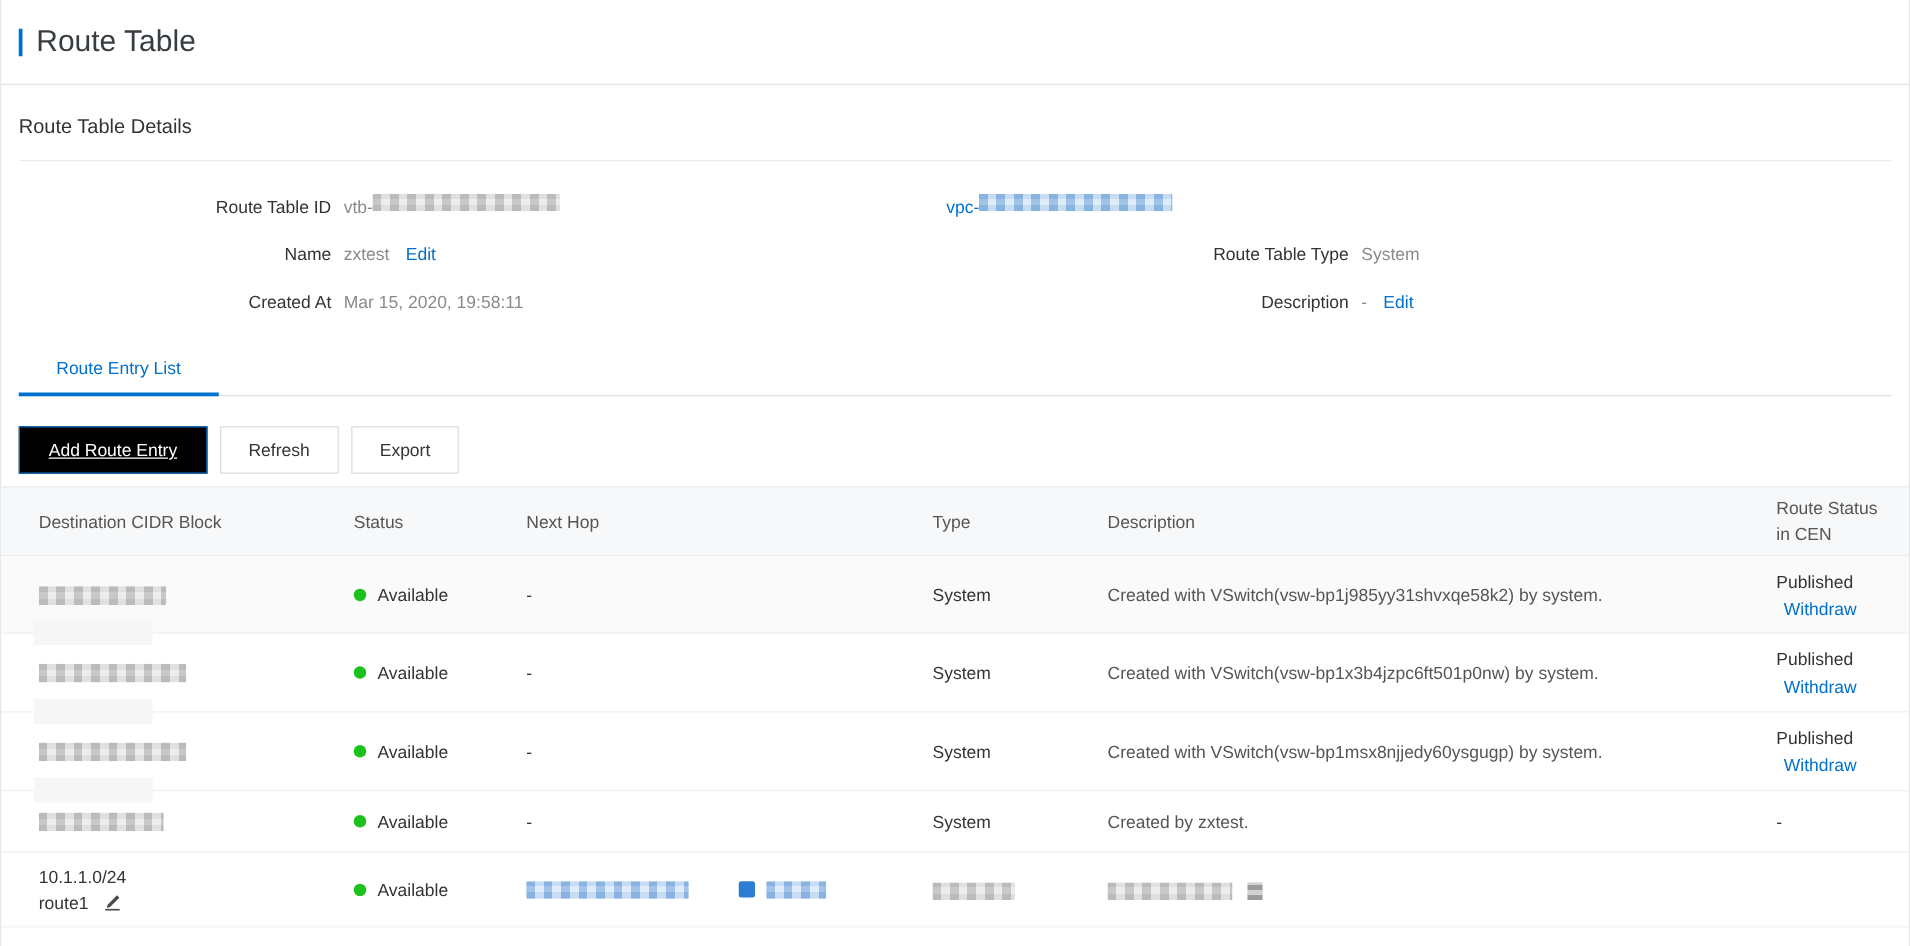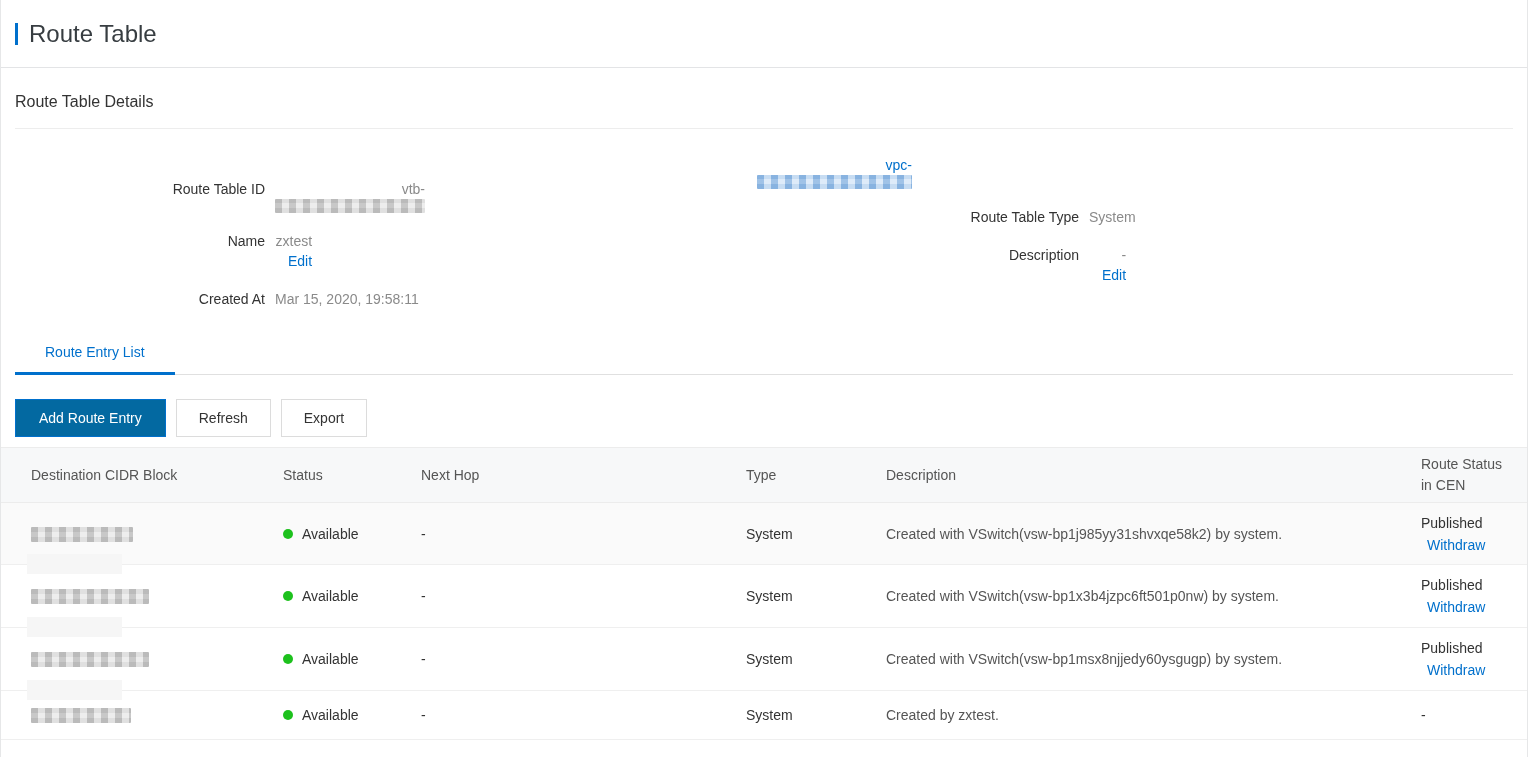--- a/index.html
+++ b/index.html
@@ -21,7 +21,7 @@
   .details-heading { font-size: 16px; color: #333; padding: 25px 0 17px 14px; }
   .details-divider { border-top: 1px solid #ededed; margin: 0 14px; }
   .details-body { display: flex; padding-top: 26px; font-size: 14px; }
-  .details-col-left { width: 746px; margin-top: 24px; }
+  .details-col-left { width: 746px; }
   .details-col-right { flex: 1; }
   .detail-row { display: flex; margin-bottom: 18px; line-height: 20px; }
   .detail-label { text-align: right; color: #333; flex: none; }

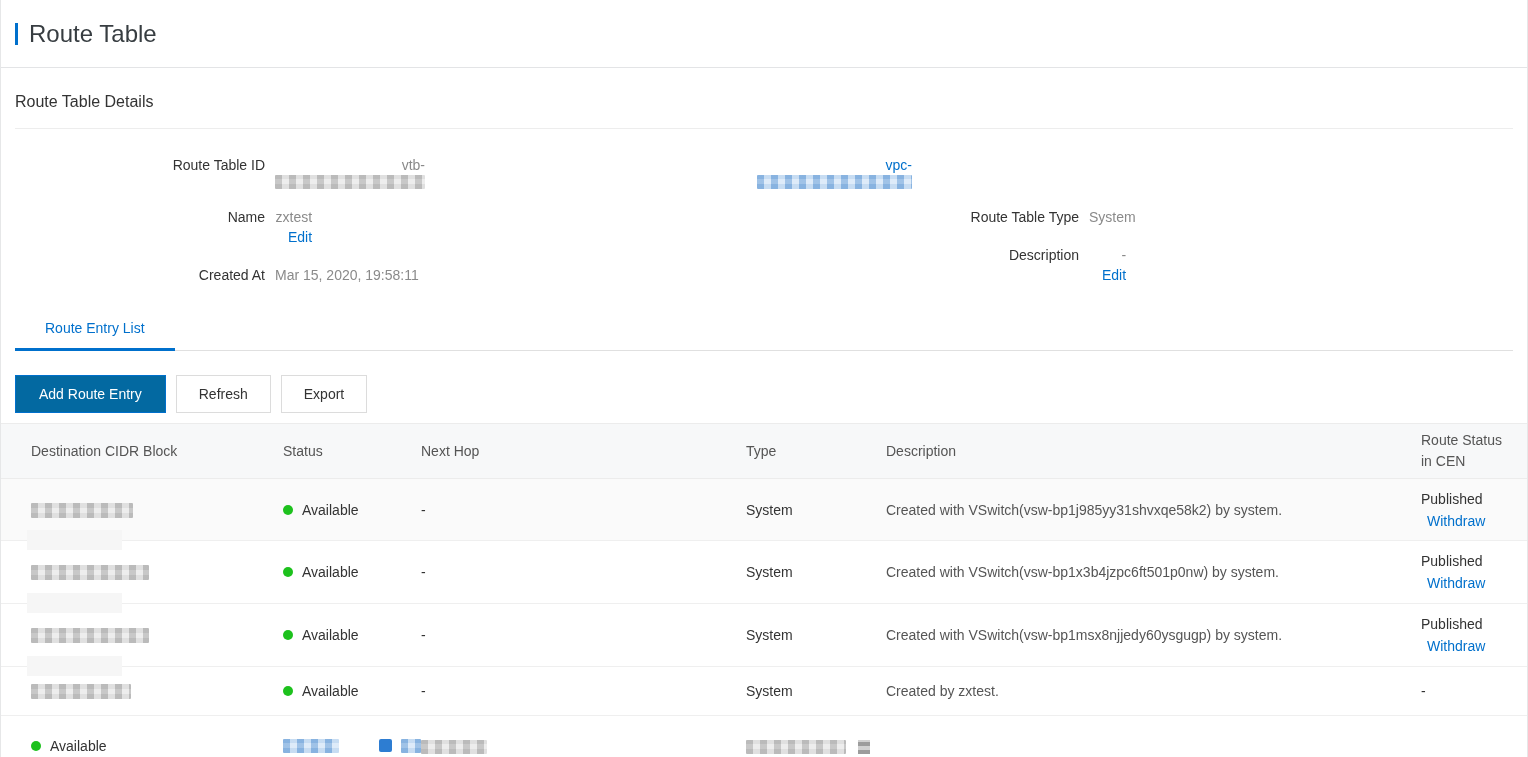--- a/index.html
+++ b/index.html
@@ -27,7 +27,7 @@
   .detail-label { text-align: right; color: #333; flex: none; }
   .details-col-left .detail-label { width: 264px; }
   .details-col-right .detail-label { width: 332px; }
-  .detail-value { margin-left: 10px; color: #8a8a8a; display: flex; align-items: flex-end; flex-direction: column; }
+  .detail-value { margin-left: 10px; color: #8a8a8a; display: flex; align-items: flex-start; }
   .edit-link { color: #0070cc; margin-left: 13px; }
 
   

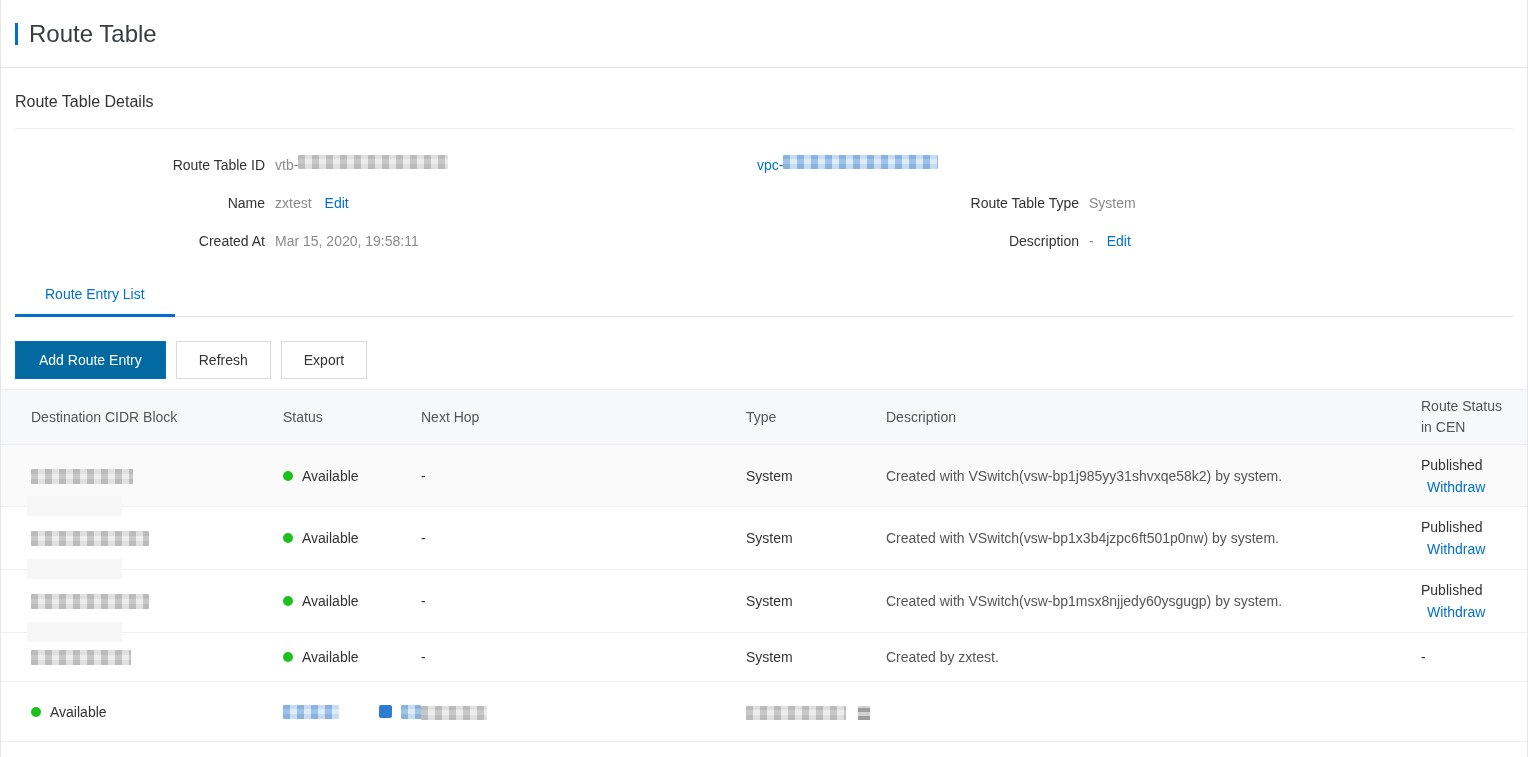--- a/index.html
+++ b/index.html
@@ -61,7 +61,7 @@
   .btn { height: 38px; font-size: 14px; border: 1px solid #dcdcdc; background: #fff; color: #333;
          display: inline-flex; align-items: center; padding: 0 22px; cursor: pointer; margin-right: 10px;
          font-family: inherit; }
-  .btn-primary { background: #0369a1; border-color: #0070cc; color: #fff; padding: 0 23px; }
+  .btn-primary { background: #000000; border-color: #0070cc; color: #fff; padding: 0 23px; text-decoration: underline; }
 
   
   .table { margin-top: 10px; }

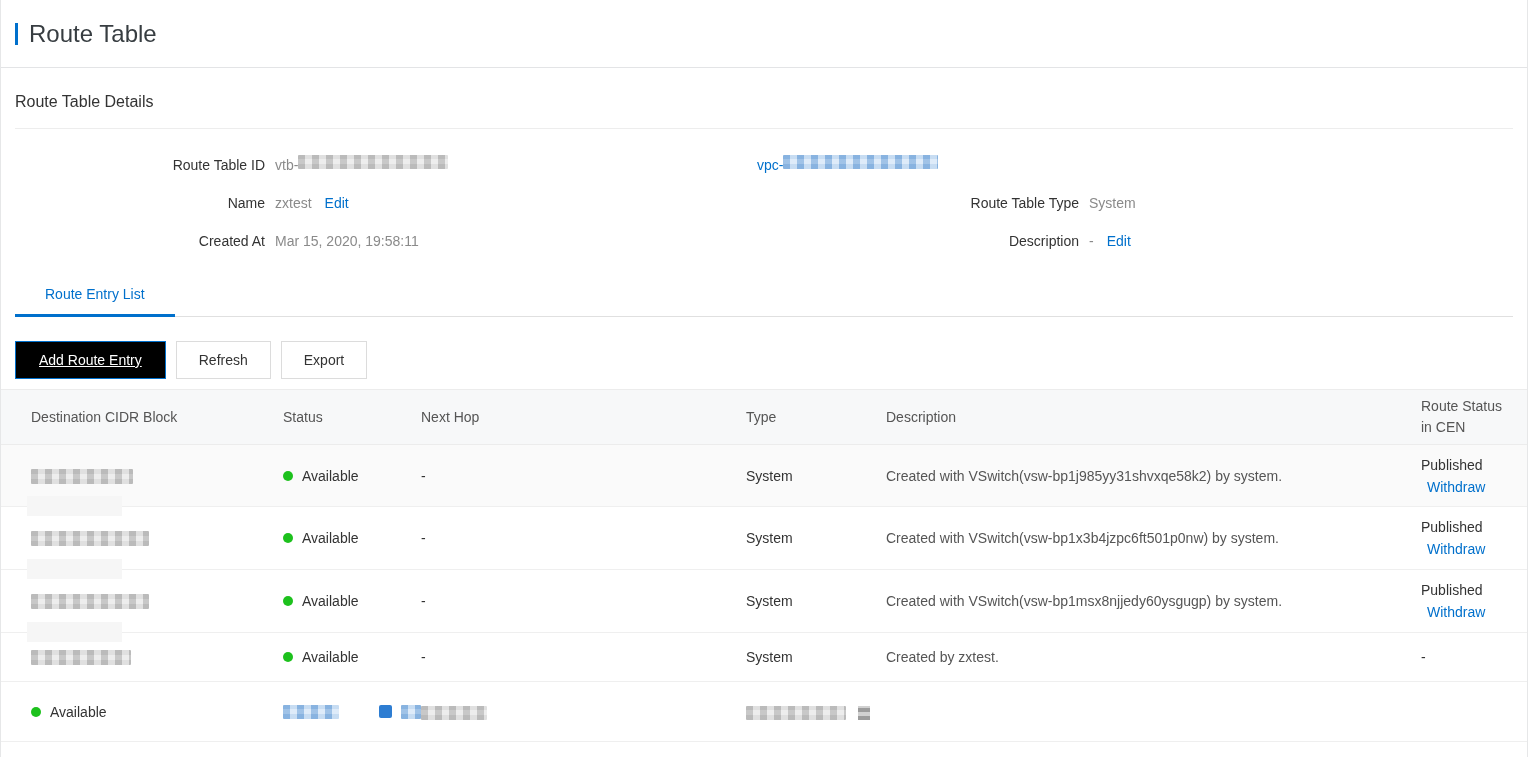--- a/index.html
+++ b/index.html
@@ -241,6 +241,18 @@
   </div>
 
   <div class="trow" style="height:60px;">
+    <div class="cidr-two-line">
+      <div>10.1.1.0/24</div>
+      <div class="cidr-name-line">
+        <span>route1</span>
+        <span class="pencil-icon">
+          <svg width="14" height="14" viewBox="0 0 14 14">
+            <path d="M10.6 1.2 L12.5 3.1 L5.0 10.6 L2.4 11.3 L3.1 8.7 Z" fill="#4a4a4a"></path>
+            <rect x="1.2" y="12.1" width="11.6" height="1.3" fill="#4a4a4a"></rect>
+          </svg>
+        </span>
+      </div>
+    </div>
     <div class="cell-status">
       <span class="status-dot"></span>
       <span>Available</span>

